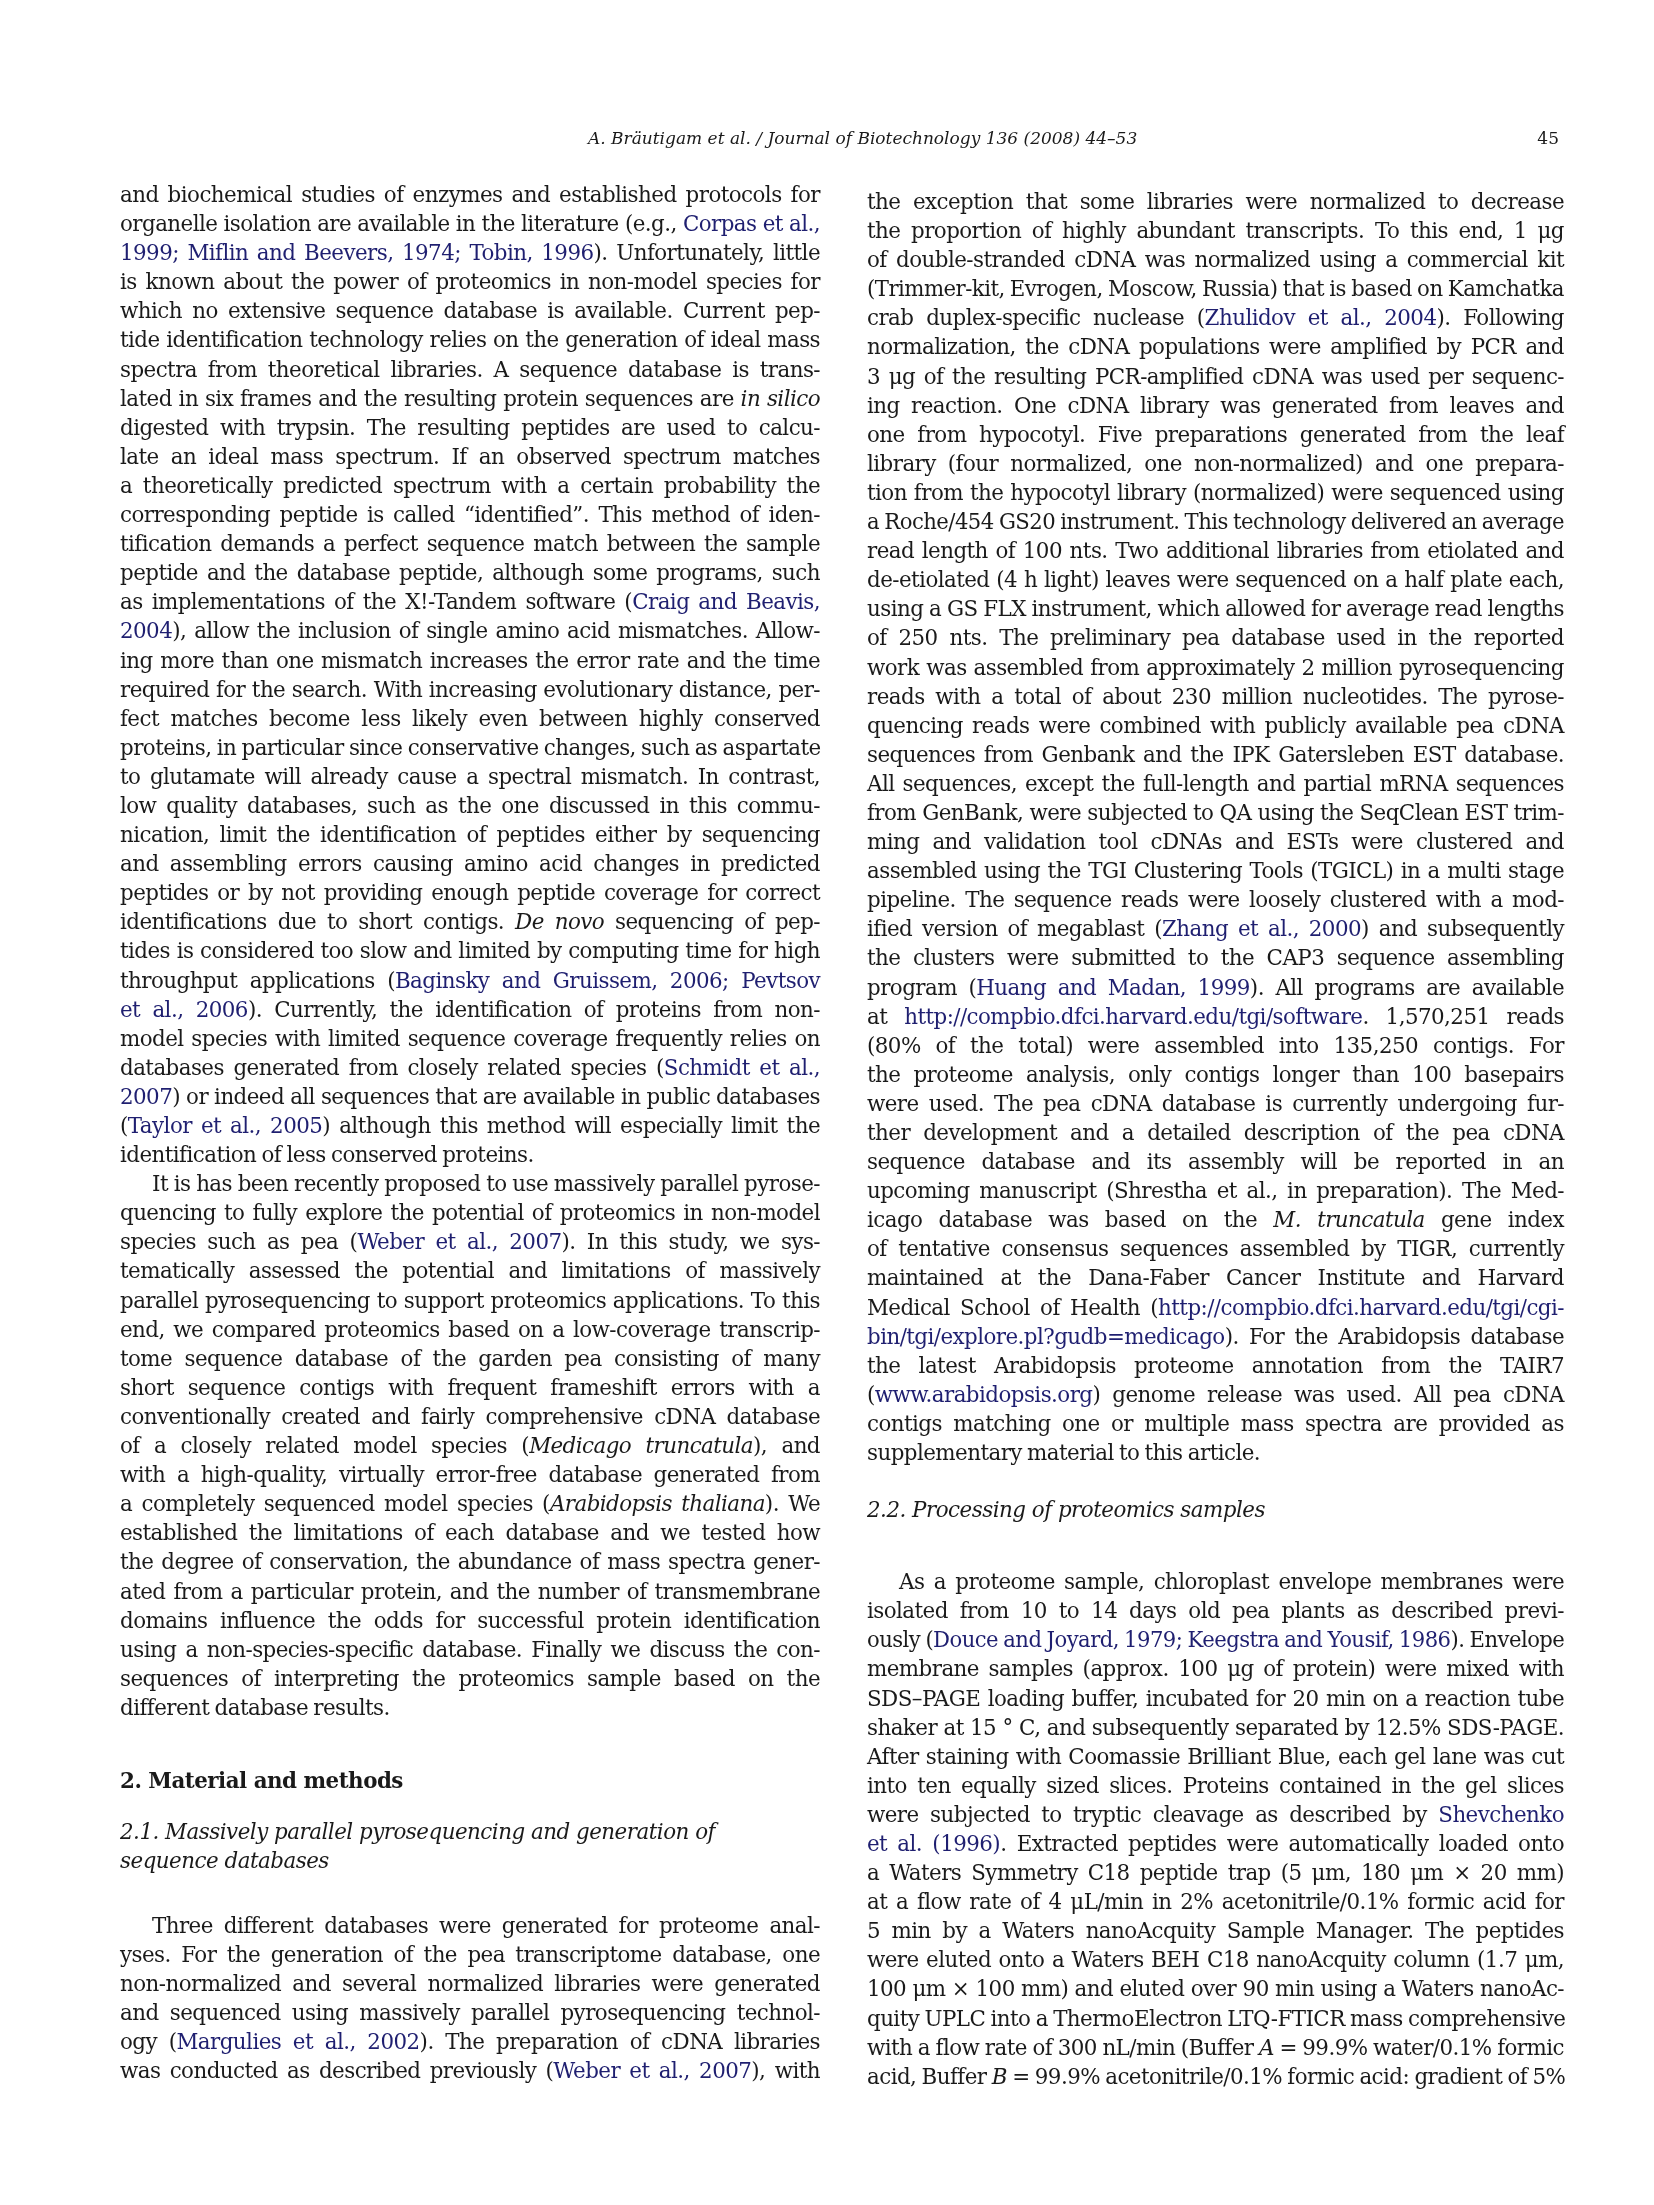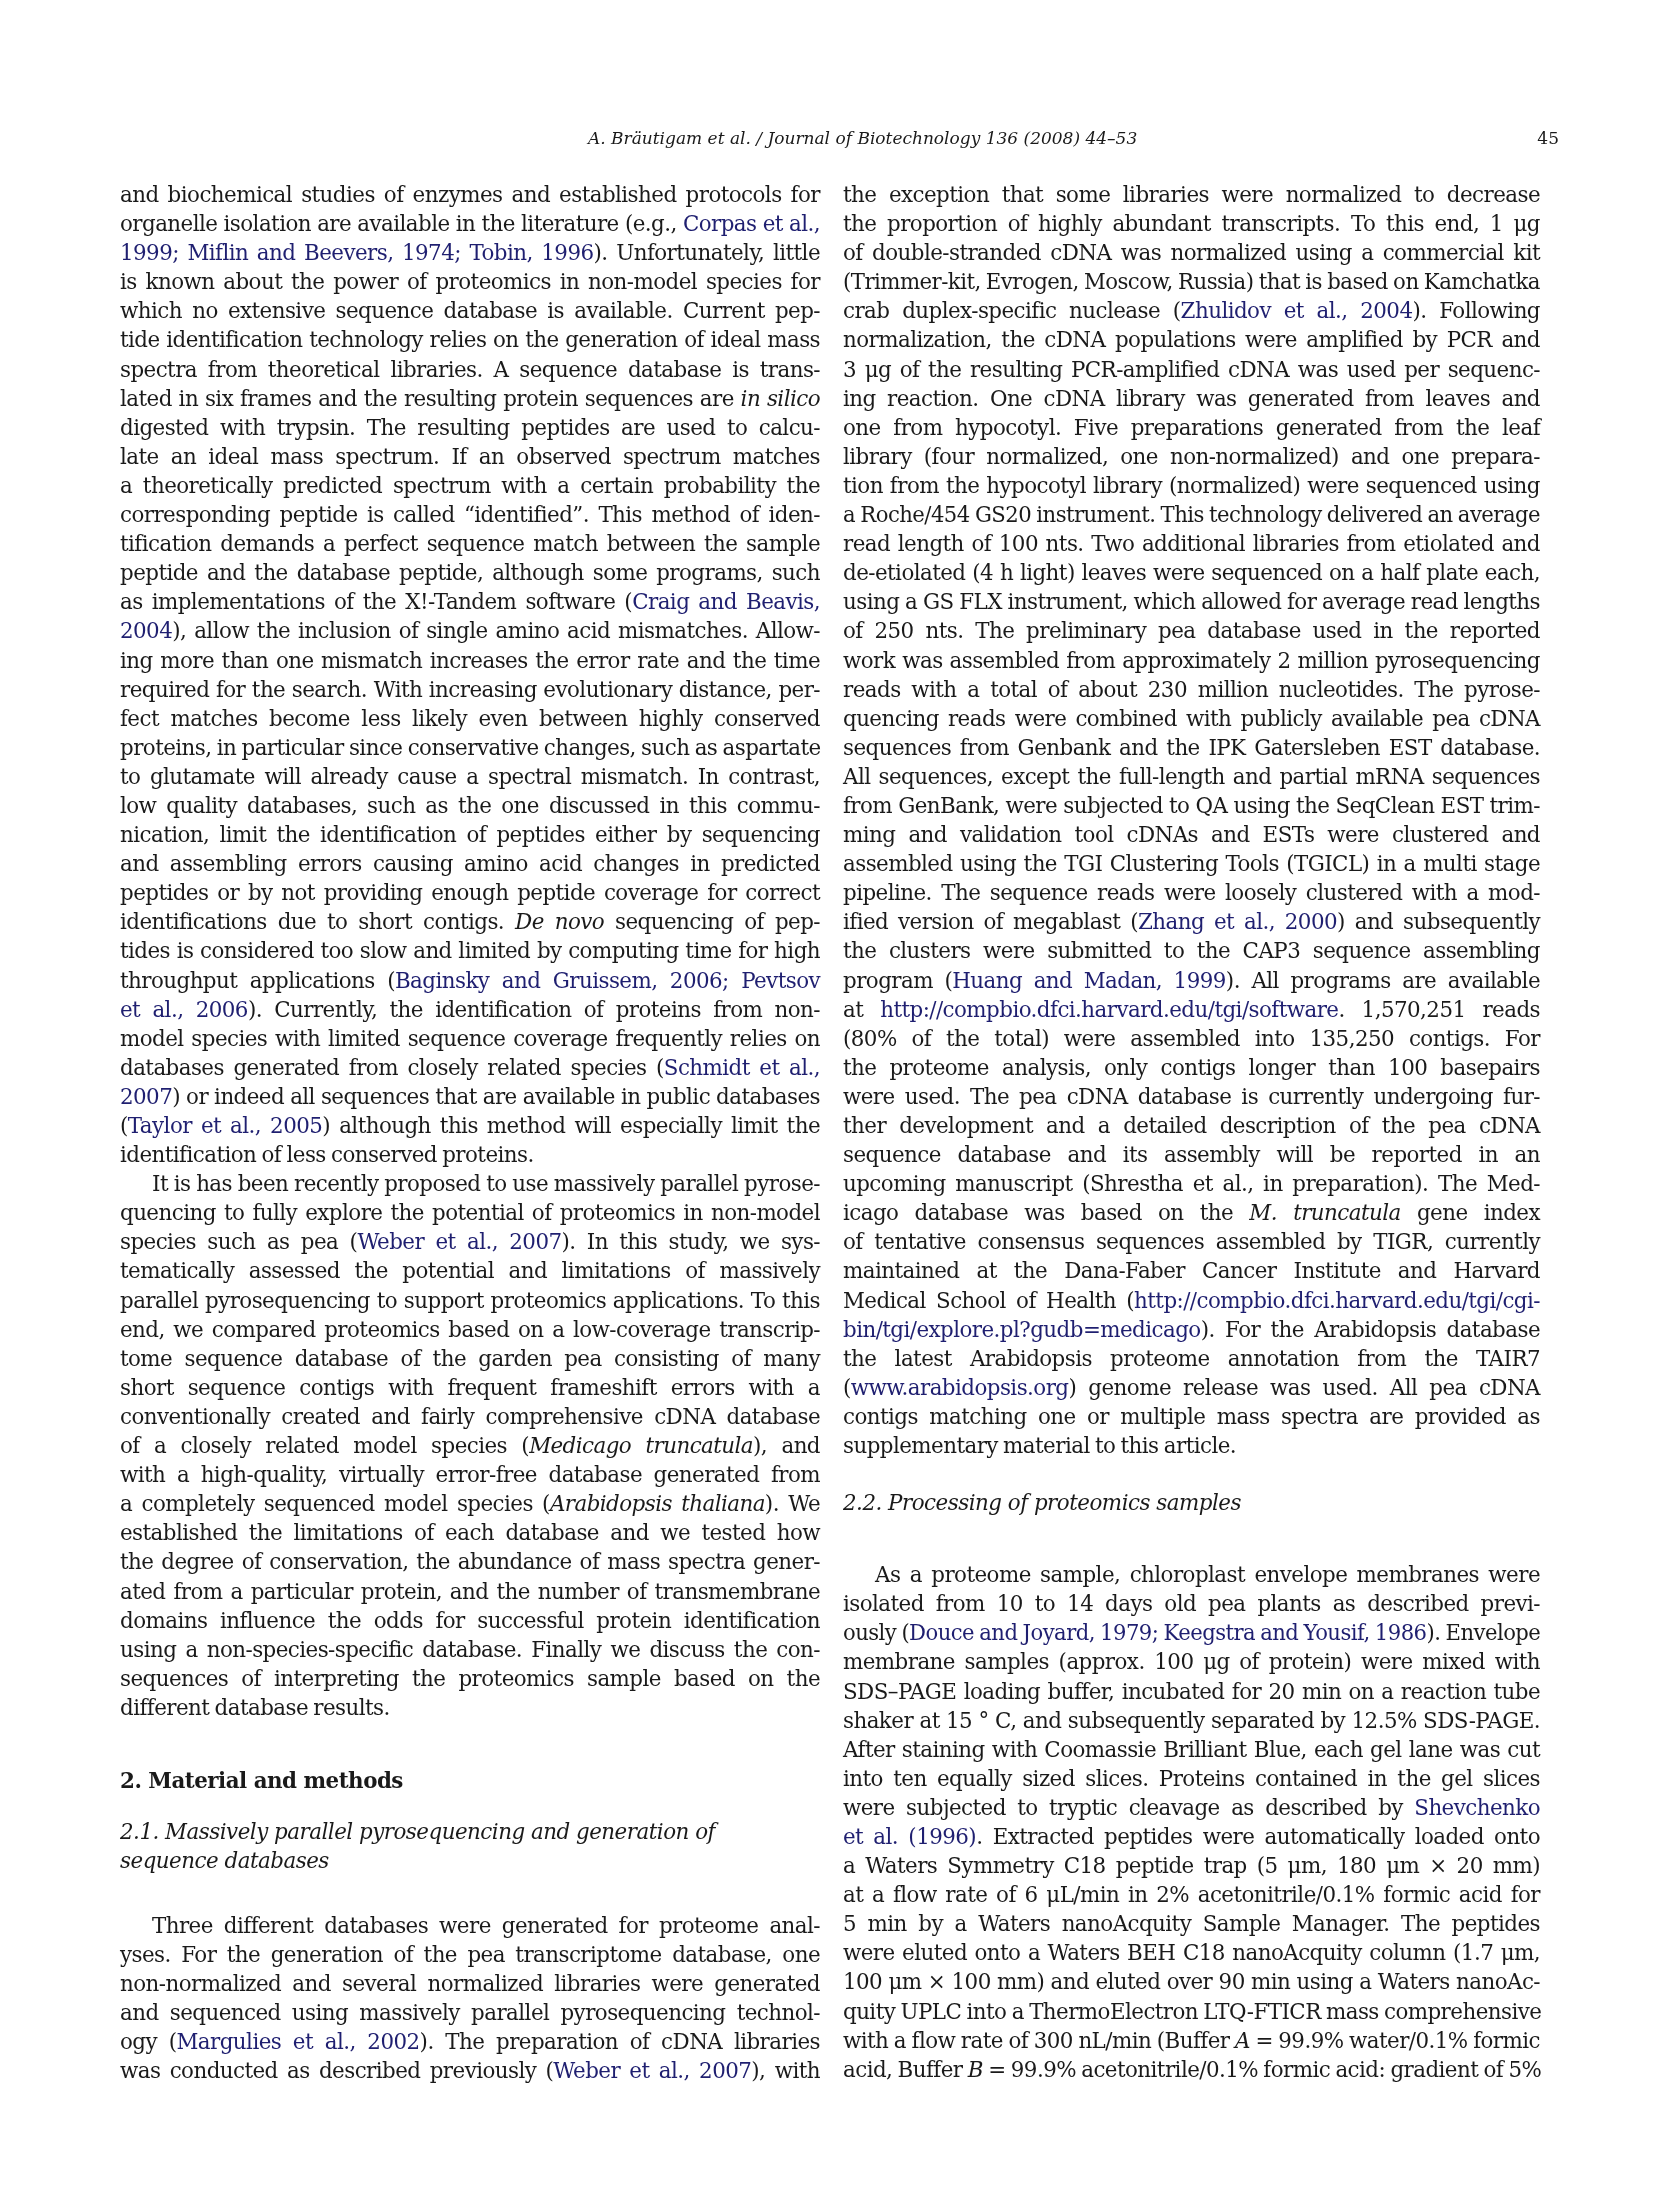--- a/index.html
+++ b/index.html
@@ -11,7 +11,7 @@
   .running-head .pageno { position: absolute; right: 95px; top: 0; font-style: normal; }
   .col { position: absolute; top: 180px; }
   .col-left { left: 120px; width: 700px; }
-  .col-right { left: 843px; width: 697px; }
+  .col-right { left: 867px; width: 697px; margin-top: 7px; }
   .line { display: block; height: 29.1px; line-height: 29.1px; font-size: 21.4px;
           text-align: justify; text-align-last: justify; white-space: nowrap; overflow: visible;
           letter-spacing: -0.55px; word-spacing: -1px; }

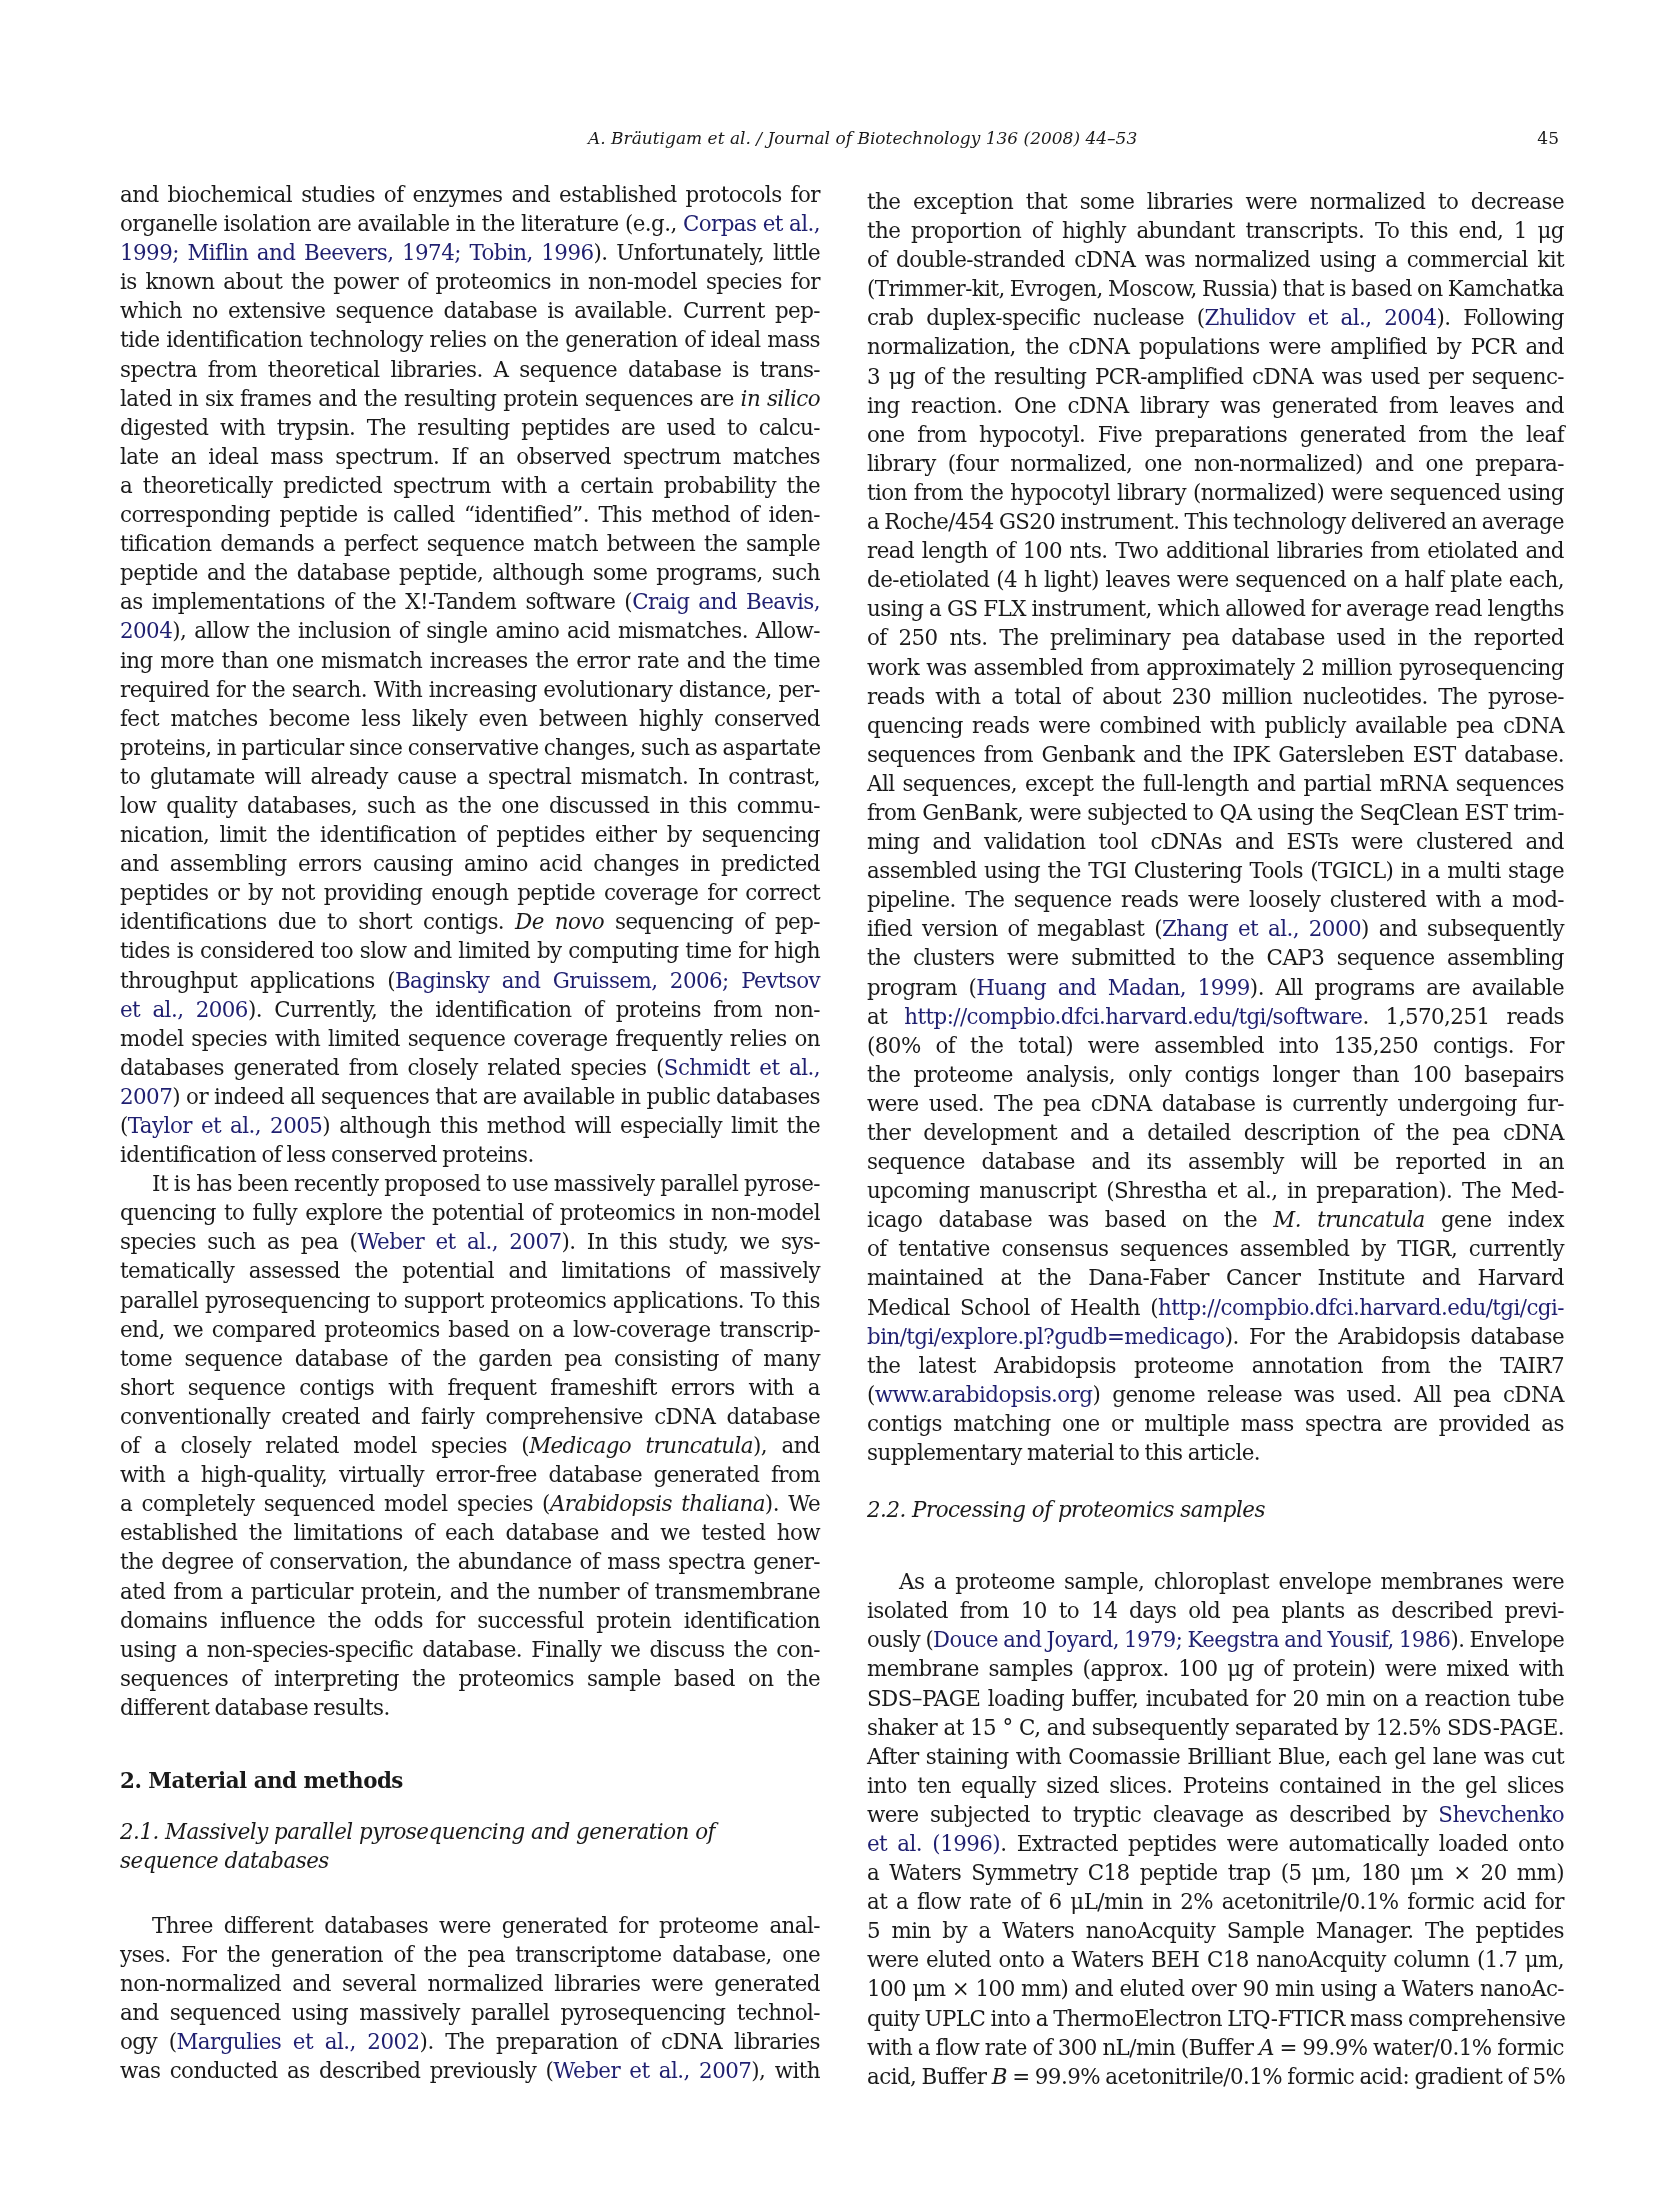--- a/index.html
+++ b/index.html
@@ -157,7 +157,7 @@
     <span class="line"><span>were subjected to tryptic cleavage as described by </span><a class="link">Shevchenko</a></span>
     <span class="line"><a class="link">et al. (1996)</a><span>. Extracted peptides were automatically loaded onto</span></span>
     <span class="line"><span>a Waters Symmetry C18 peptide trap (5 μm, 180 μm × 20 mm)</span></span>
-    <span class="line"><span>at a flow rate of 6 μL/min in 2% acetonitrile/0.1% formic acid for</span></span>
+    <span class="line"><span>at a flow rate of 4 μL/min in 2% acetonitrile/0.1% formic acid for</span></span>
     <span class="line"><span>5 min by a Waters nanoAcquity Sample Manager. The peptides</span></span>
     <span class="line"><span>were eluted onto a Waters BEH C18 nanoAcquity column (1.7 μm,</span></span>
     <span class="line"><span>100 μm × 100 mm) and eluted over 90 min using a Waters nanoAc-</span></span>

